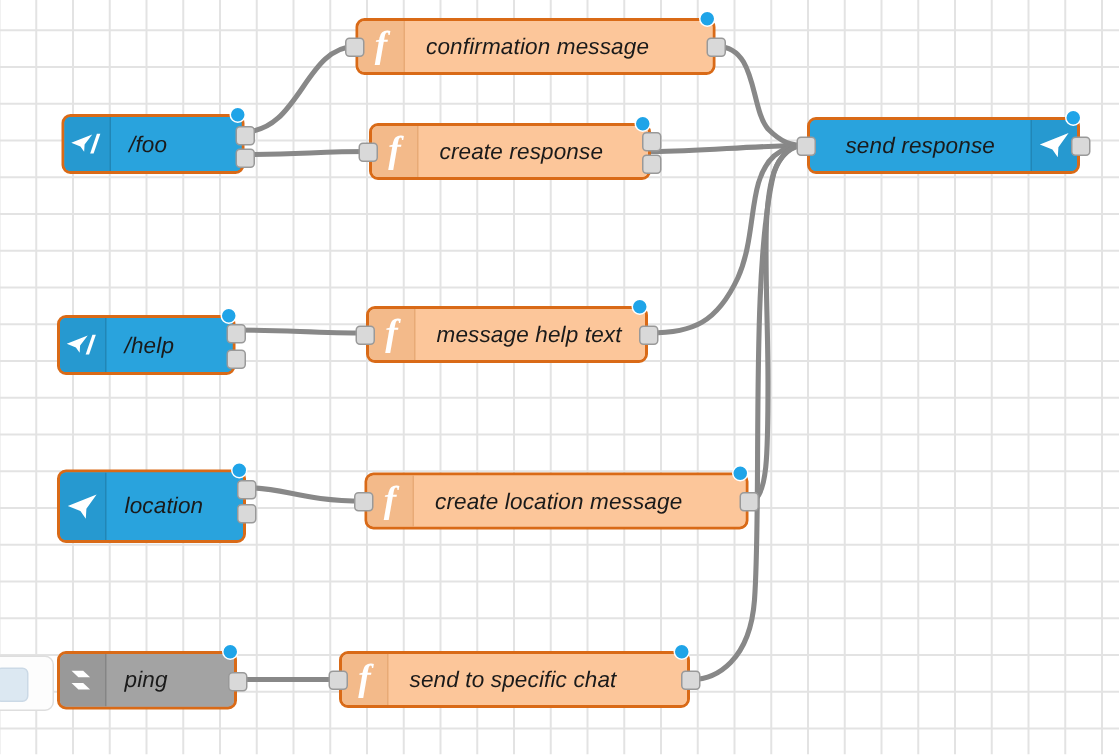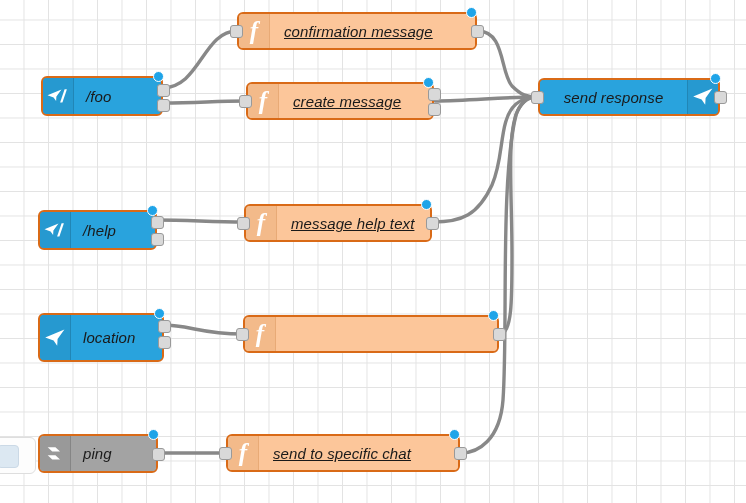--- a/index.html
+++ b/index.html
@@ -96,7 +96,7 @@
     background: rgba(190,110,40,0.14);
     border-right: 1px solid rgba(190,110,40,0.20);
   }
-  .node.fn .node-label { padding-left: 14px; text-decoration: underline; }
+  .node.fn .node-label { padding-left: 14px; }
 
   
   .node.grey { background: #a3b5c6; }

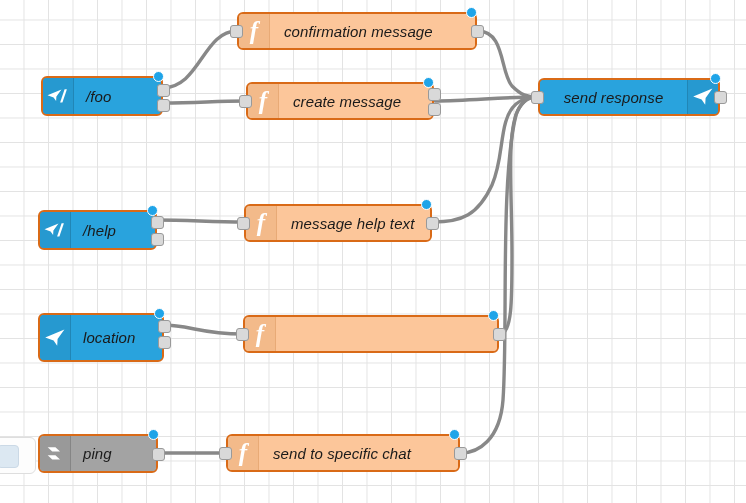--- a/index.html
+++ b/index.html
@@ -220,7 +220,7 @@
       <div class="node-icon">
         <span class="fn-glyph">f</span>
       </div>
-      <div class="node-label">create message</div>
+      <div class="node-label">create response</div>
     </div>
     <div class="port in" style="top:11px;"></div>
     <div class="port out" style="top:4px;"></div>

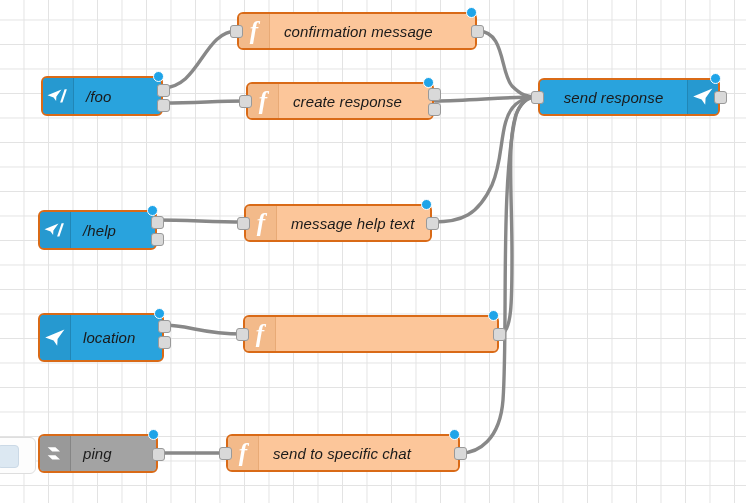--- a/index.html
+++ b/index.html
@@ -288,6 +288,7 @@
       <div class="node-icon">
         <span class="fn-glyph">f</span>
       </div>
+      <div class="node-label">create location message</div>
     </div>
     <div class="port in" style="top:11px;"></div>
     <div class="port out" style="top:11px;"></div>

